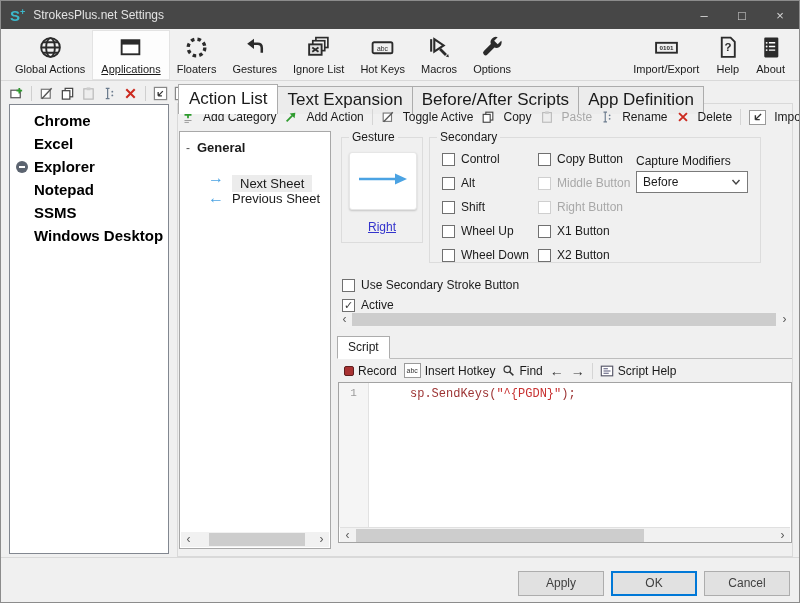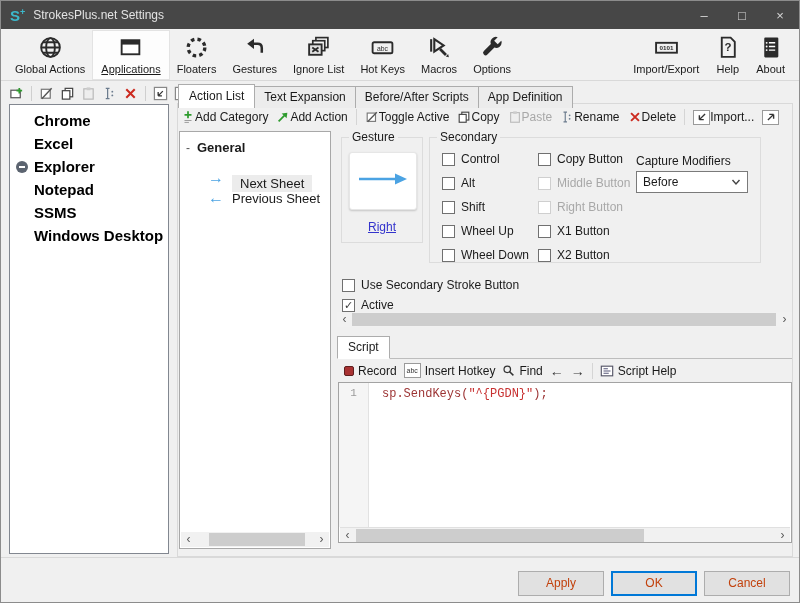--- a/index.html
+++ b/index.html
@@ -42,7 +42,7 @@
   .tabpage { position:absolute; left:176px; top:102px; width:616px; height:454px;
              border:1px solid #d9d9d9; background:#f0f0f0; }
   .main-tabs { position:absolute; left:177px; top:83px; display:flex; align-items:flex-end; }
-  .tab { padding:3px 9px 4px; font-size:12px; color:#1a1a1a; border:1px solid #acacac;
+  .tab { padding:3px 9px 4px; font-size:17px; color:#1a1a1a; border:1px solid #acacac;
          border-bottom:none; background:#ececec; margin-right:-1px; }
   .tab.active { background:#fff; padding:4px 10px 5px; position:relative; z-index:2; }
 

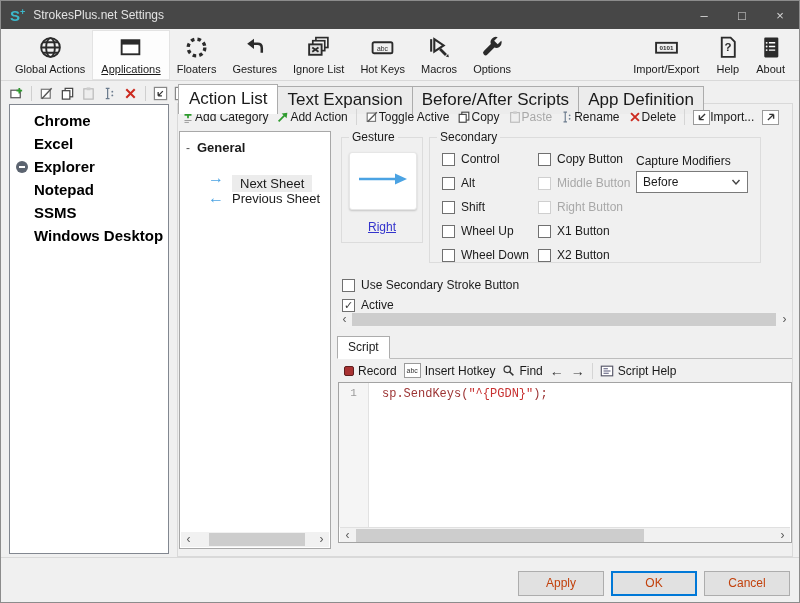--- a/index.html
+++ b/index.html
@@ -48,7 +48,7 @@
 
   .action-toolbar { position:absolute; left:180px; top:106px; display:flex; align-items:center;
                     gap:8px; font-size:12px; color:#1a1a1a; height:20px; }
-  .at-item { display:flex; align-items:center; gap:0; white-space:nowrap; }
+  .at-item { display:flex; align-items:center; gap:8px; white-space:nowrap; }
   .at-item svg { width:14px; height:14px; }
   .at-item.disabled { color:#a8a8a8; }
   .at-sep { width:1px; height:16px; background:#d5d5d5; }

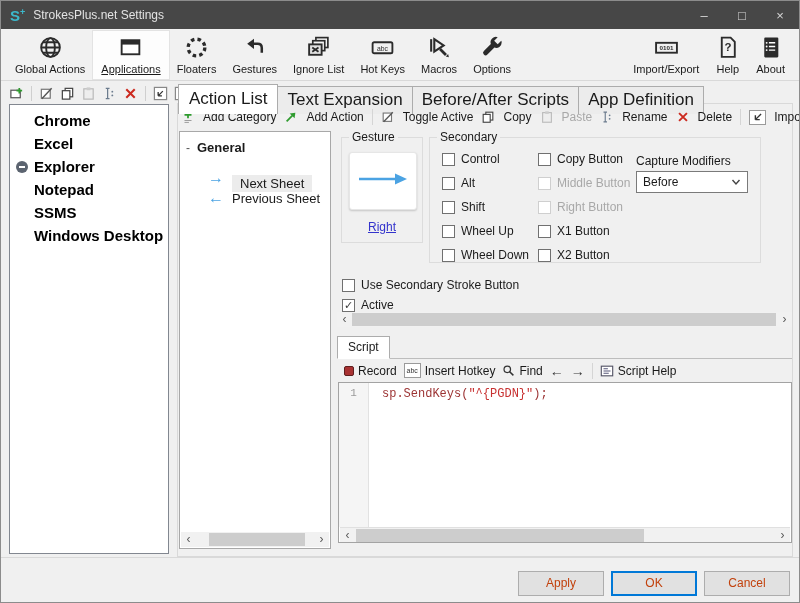--- a/index.html
+++ b/index.html
@@ -506,7 +506,7 @@
   </div>
   <div class="editor">
     <div class="gutter"><span>1</span></div>
-    <div class="code"><span style="color: rgb(156, 51, 51);">sp.SendKeys(</span><span style="color: rgb(200, 50, 50);">"^{PGDN}"</span><span style="color: rgb(156, 51, 51);">);</span></div>
+    <div class="code"><span style="color: rgb(156, 51, 51); margin-left: 28px;">sp.SendKeys(</span><span style="color: rgb(200, 50, 50);">"^{PGDN}"</span><span style="color: rgb(156, 51, 51);">);</span></div>
     <div class="hscroll">
       <span class="hs-arrow">‹</span>
       <span class="hs-thumb" style="left:16px; width:288px;"></span>

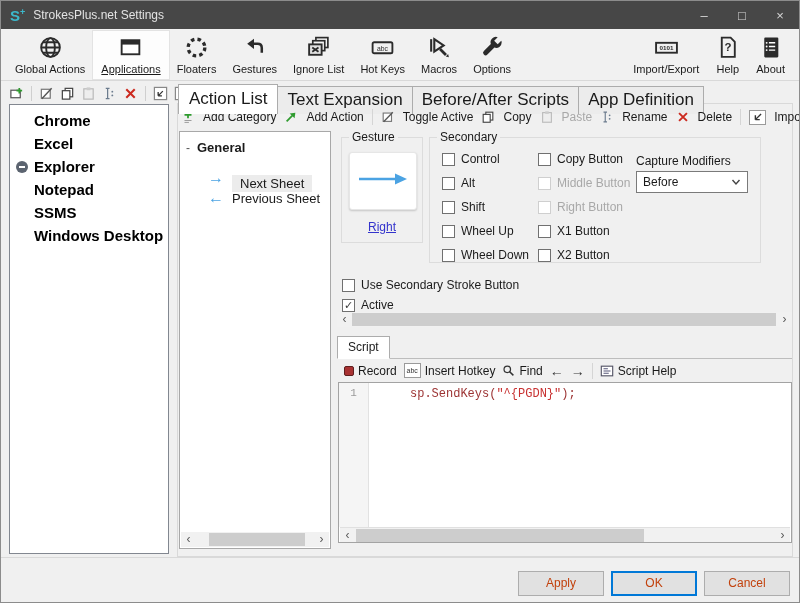--- a/index.html
+++ b/index.html
@@ -119,7 +119,7 @@
   .footer { position:absolute; left:0; top:556px; width:800px; height:46px; background:#f0f0f0;
             border-top:1px solid #d9d9d9; }
   .btn { position:absolute; top:13px; width:86px; height:25px; background:#e1e1e1;
-         border:1px solid #adadad; font-size:12px; color:#c2410c; text-align:center; line-height:23px; }
+         border:1px solid #adadad; font-size:12px; color:#404040; text-align:center; line-height:23px; }
   .btn.default { border:1px solid #0078d7; box-shadow: inset 0 0 0 1px #0078d7; }
 </style>
 </head>

